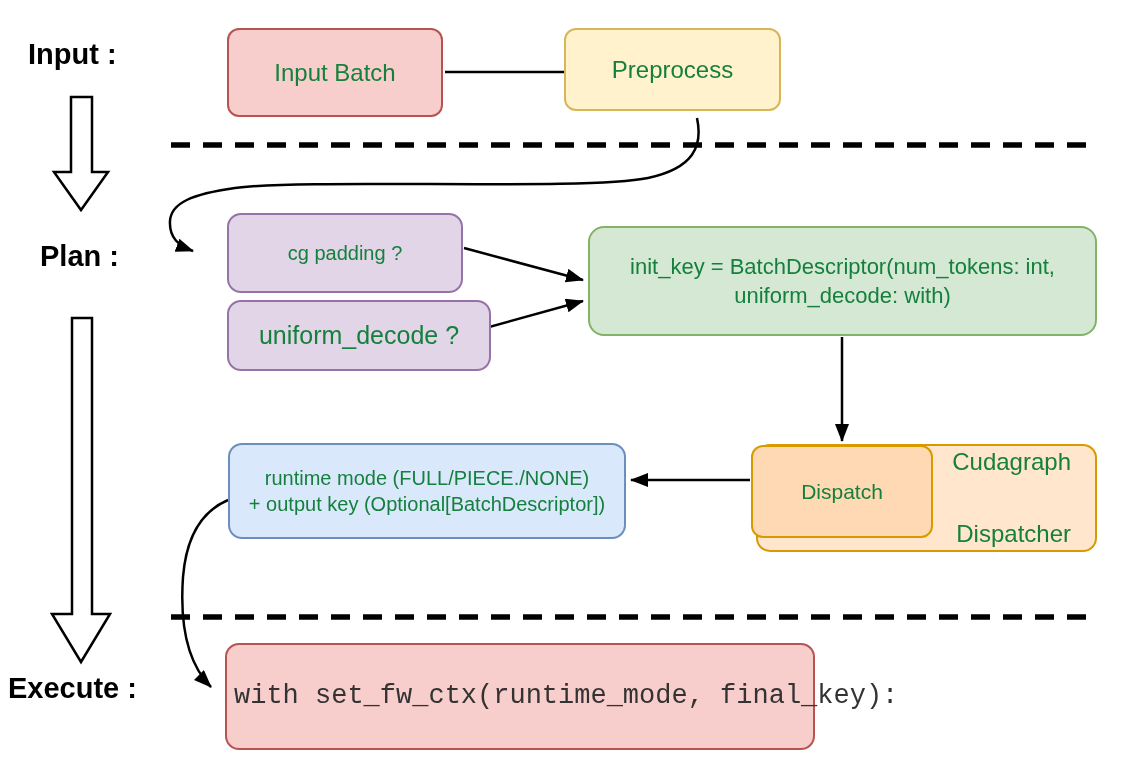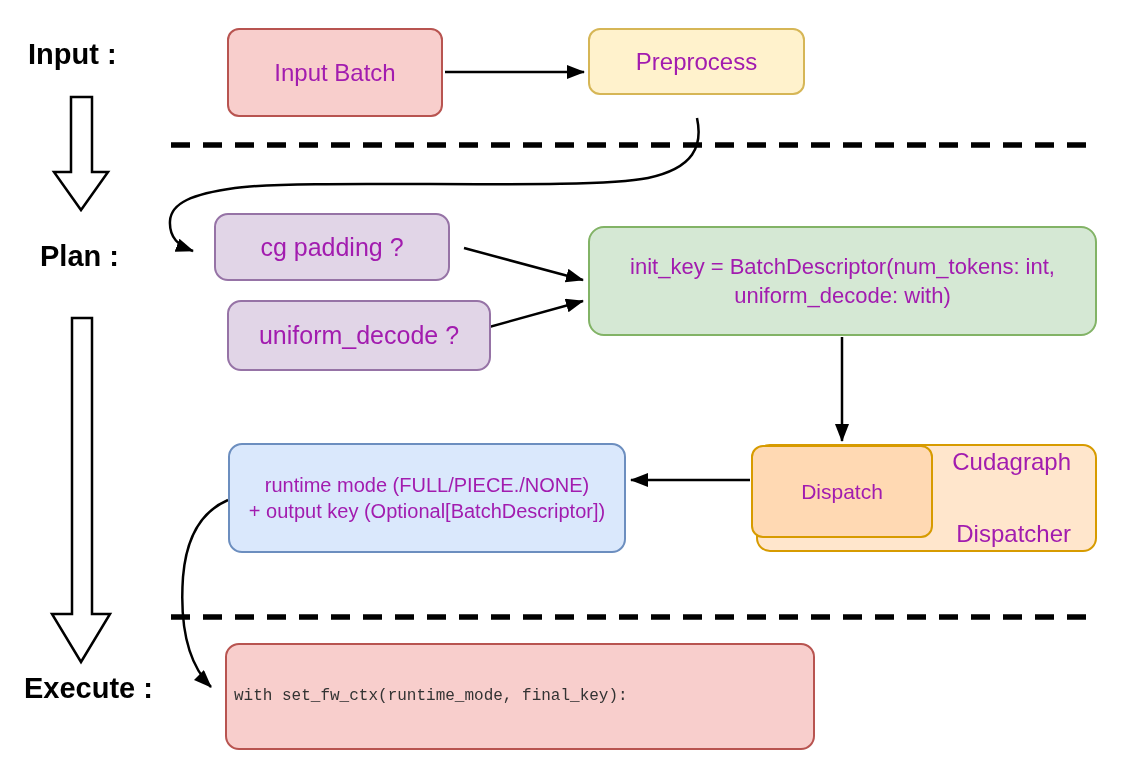--- a/index.html
+++ b/index.html
@@ -15,7 +15,7 @@
     position:absolute;z-index:1;
     border-radius:12px;
     display:flex;flex-direction:column;align-items:center;justify-content:center;
-    text-align:center;color:#a21caf;line-height:1.32;
+    text-align:center;color:#15803d;line-height:1.32;
     box-sizing:border-box;
   }
   .stage-label{

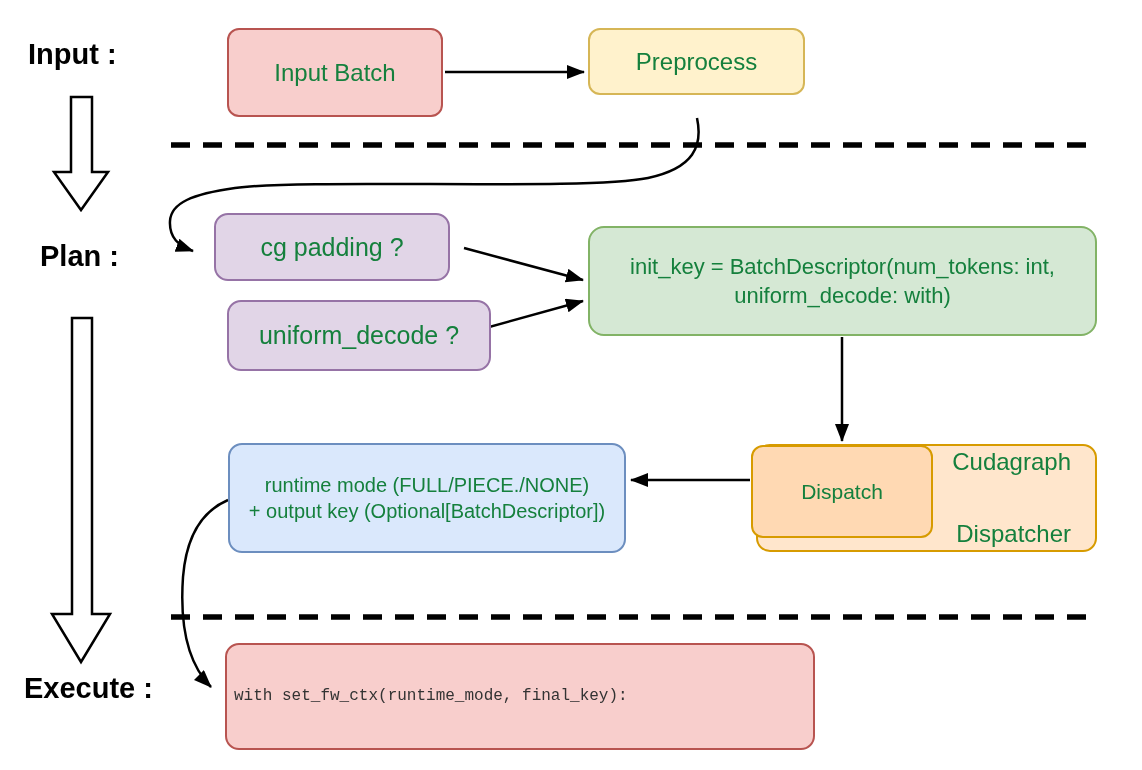--- a/index.html
+++ b/index.html
@@ -24,7 +24,7 @@
   }
   .n-input-batch{left:227px;top:28px;width:216px;height:89px;
     background:var(--red-fill,#f8cecc);border:2px solid var(--red-stroke,#b85450);font-size:24px;}
-  .n-preprocess{left:588px;top:28px;width:217px;height:67px;
+  .n-preprocess{left:564px;top:28px;width:217px;height:83px;
     background:var(--yellow-fill,#fff2cc);border:2px solid var(--yellow-stroke,#d6b656);font-size:24px;}
   .n-cg-padding{left:214px;top:213px;width:236px;height:68px;
     background:var(--purple-fill,#e1d5e7);border:2px solid var(--purple-stroke,#9673a6);font-size:25px;border-radius:14px;}

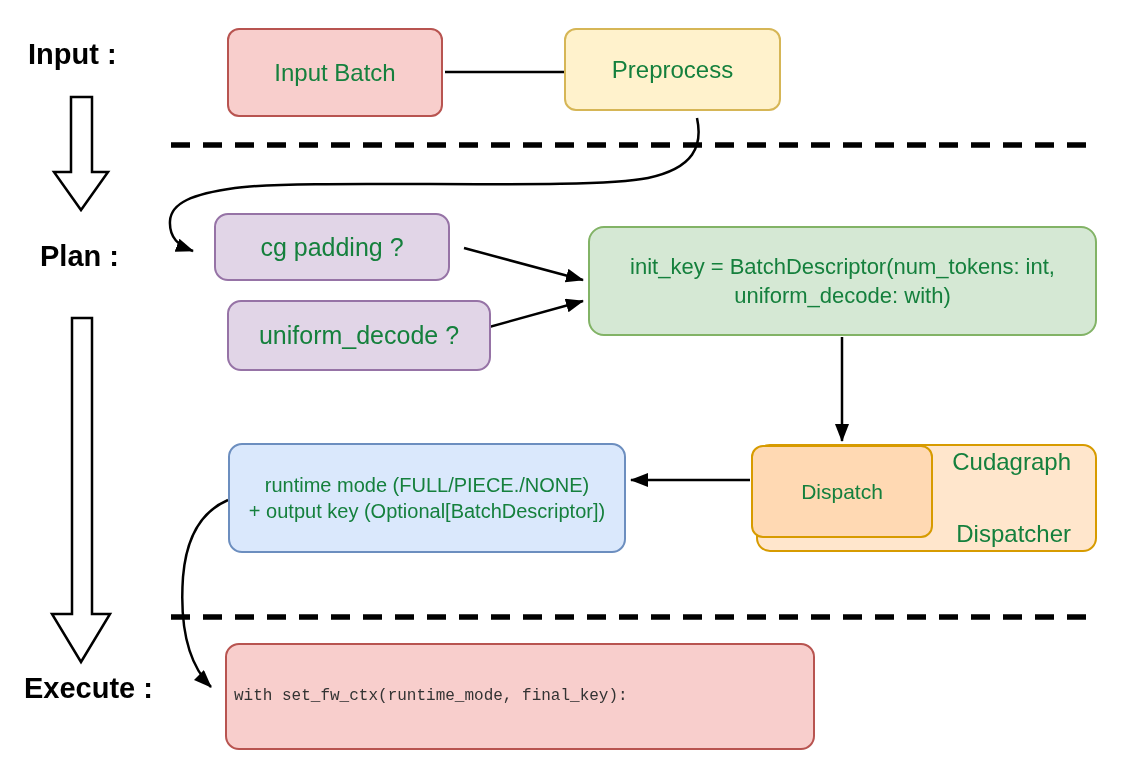--- a/index.html
+++ b/index.html
@@ -26,8 +26,8 @@
     background:var(--red-fill,#f8cecc);border:2px solid var(--red-stroke,#b85450);font-size:24px;}
   .n-preprocess{left:564px;top:28px;width:217px;height:83px;
     background:var(--yellow-fill,#fff2cc);border:2px solid var(--yellow-stroke,#d6b656);font-size:24px;}
-  .n-cg-padding{left:214px;top:213px;width:236px;height:68px;
-    background:var(--purple-fill,#e1d5e7);border:2px solid var(--purple-stroke,#9673a6);font-size:25px;border-radius:14px;}
+  .n-cg-padding{left:227px;top:213px;width:236px;height:80px;
+    background:var(--purple-fill,#e1d5e7);border:2px solid var(--purple-stroke,#9673a6);font-size:20px;border-radius:14px;}
   .n-uniform-decode{left:227px;top:300px;width:264px;height:71px;
     background:var(--purple-fill,#e1d5e7);border:2px solid var(--purple-stroke,#9673a6);font-size:25px;border-radius:14px;}
   .n-init-key{left:588px;top:226px;width:509px;height:110px;

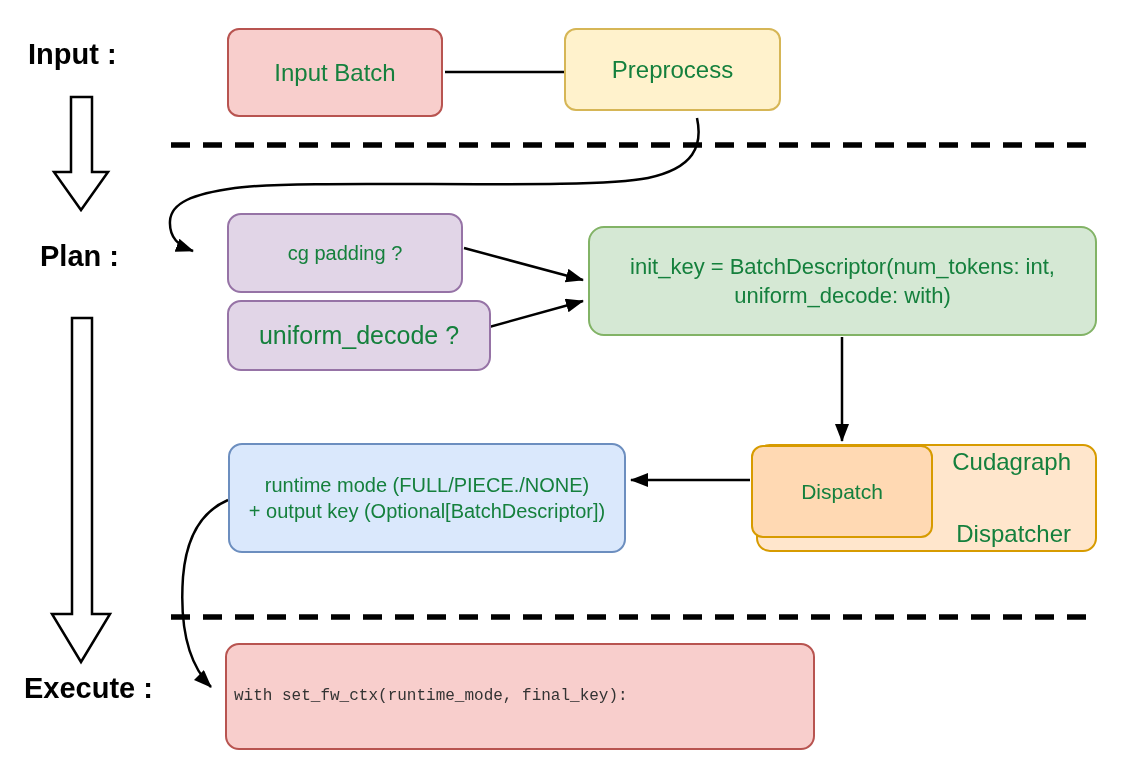--- a/index.html
+++ b/index.html
@@ -39,7 +39,7 @@
   .n-dispatch{left:751px;top:445px;width:182px;height:93px;
     background:var(--orange-inner-fill,#ffd9b3);border:2px solid var(--orange-stroke,#d79b00);
     font-size:21px;border-radius:12px;z-index:2;}
-  .n-runtime{left:228px;top:443px;width:398px;height:110px;
+  .n-runtime{left:228px;top:443px;width:398px;height:96px;
     background:var(--blue-fill,#dae8fc);border:2px solid var(--blue-stroke,#6c8ebf);font-size:20px;border-radius:14px;}
   .n-execute{left:225px;top:643px;width:590px;height:107px;
     background:var(--red-fill,#f8cecc);border:2px solid var(--red-stroke,#b85450);

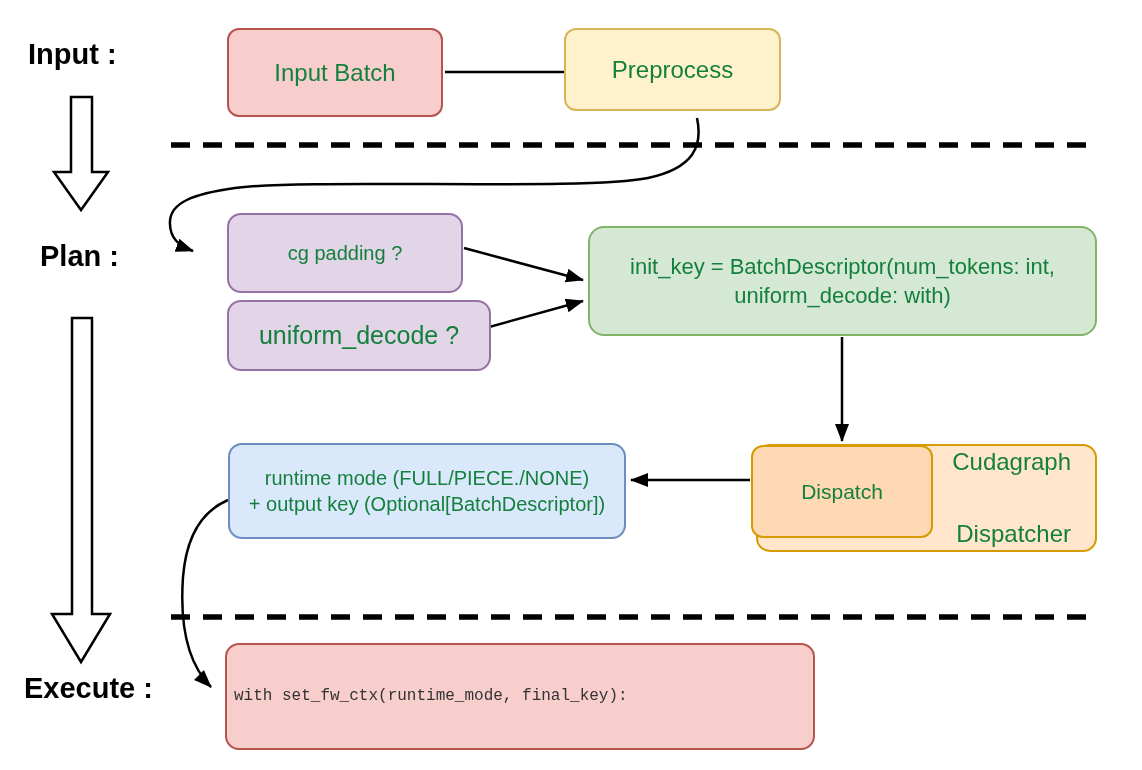--- a/index.html
+++ b/index.html
@@ -84,7 +84,7 @@
 
   <div class="stage-label" style="left:28px;top:38px">Input :</div>
   <div class="stage-label" style="left:40px;top:240px">Plan :</div>
-  <div class="stage-label" style="left:24px;top:672px">Execute :</div>
+  <div class="stage-label" style="left:8px;top:672px">Execute :</div>
 
   <div class="node n-input-batch">
     <span>Input Batch</span>

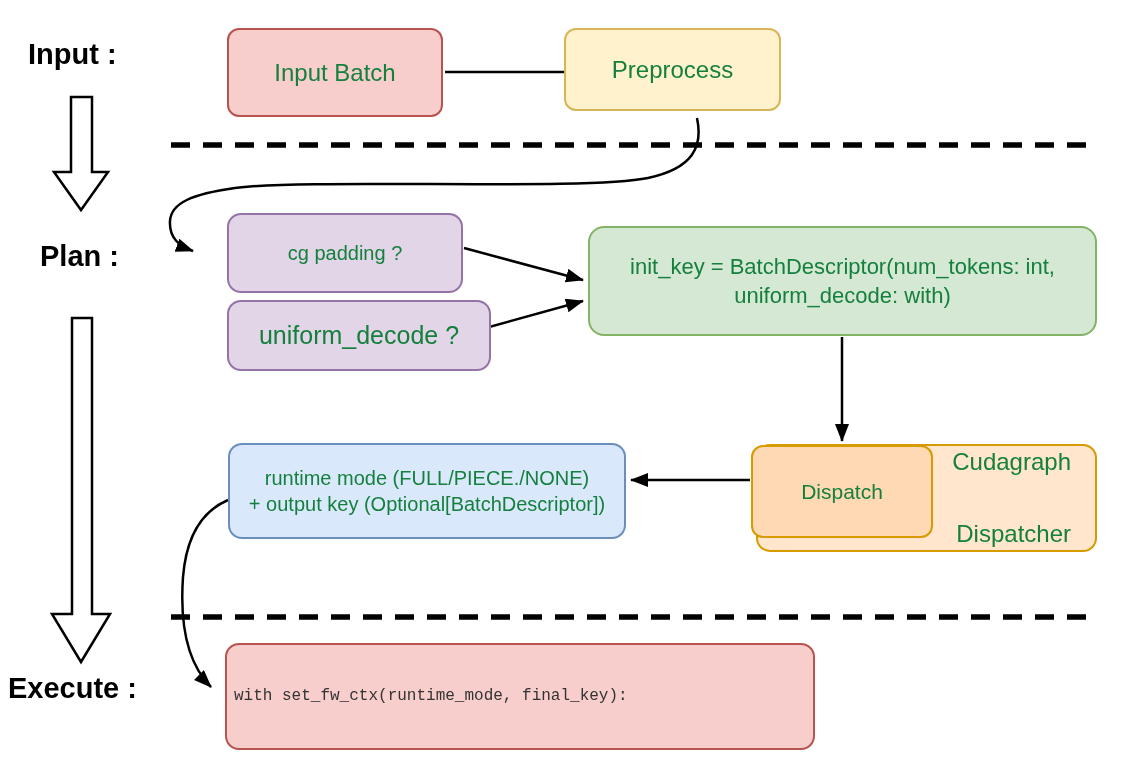--- a/index.html
+++ b/index.html
@@ -45,7 +45,7 @@
     background:var(--red-fill,#f8cecc);border:2px solid var(--red-stroke,#b85450);
     align-items:flex-start;justify-content:center;text-align:left;
     font-family:"Liberation Mono","DejaVu Sans Mono",monospace;
-    font-size:16px;color:var(--code-color,#333);padding-left:7px;line-height:1.38;border-radius:14px;}
+    font-size:27px;color:var(--code-color,#333);padding-left:7px;line-height:1.38;border-radius:14px;}
   .pre{white-space:pre;}
 </style>
 </head>

